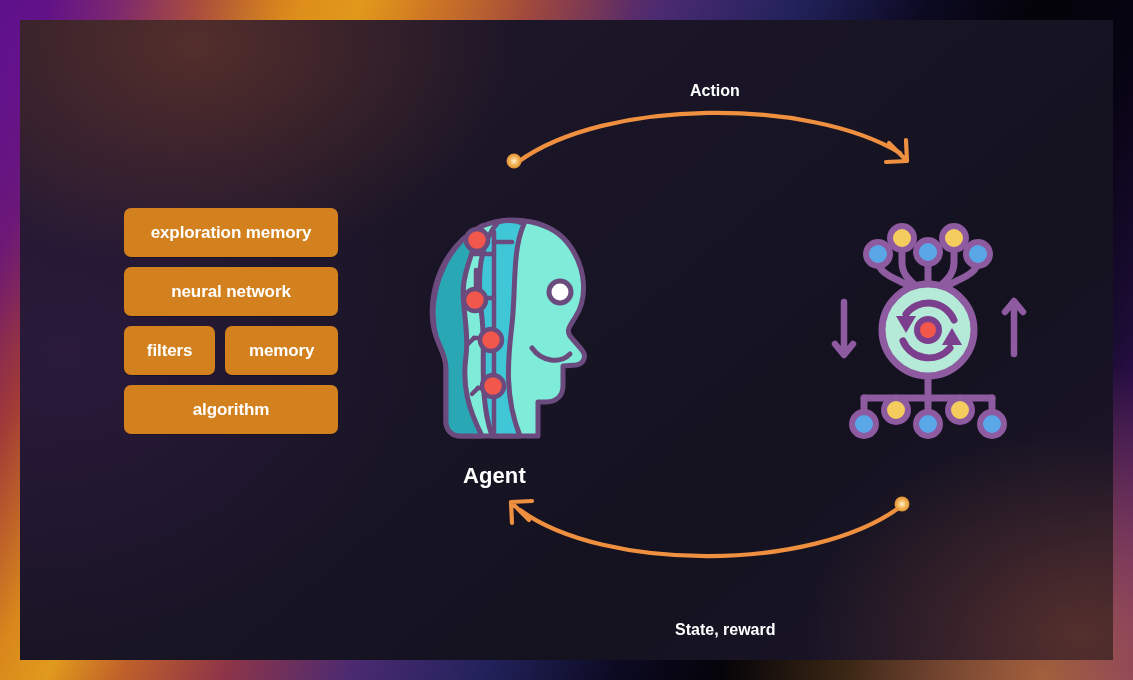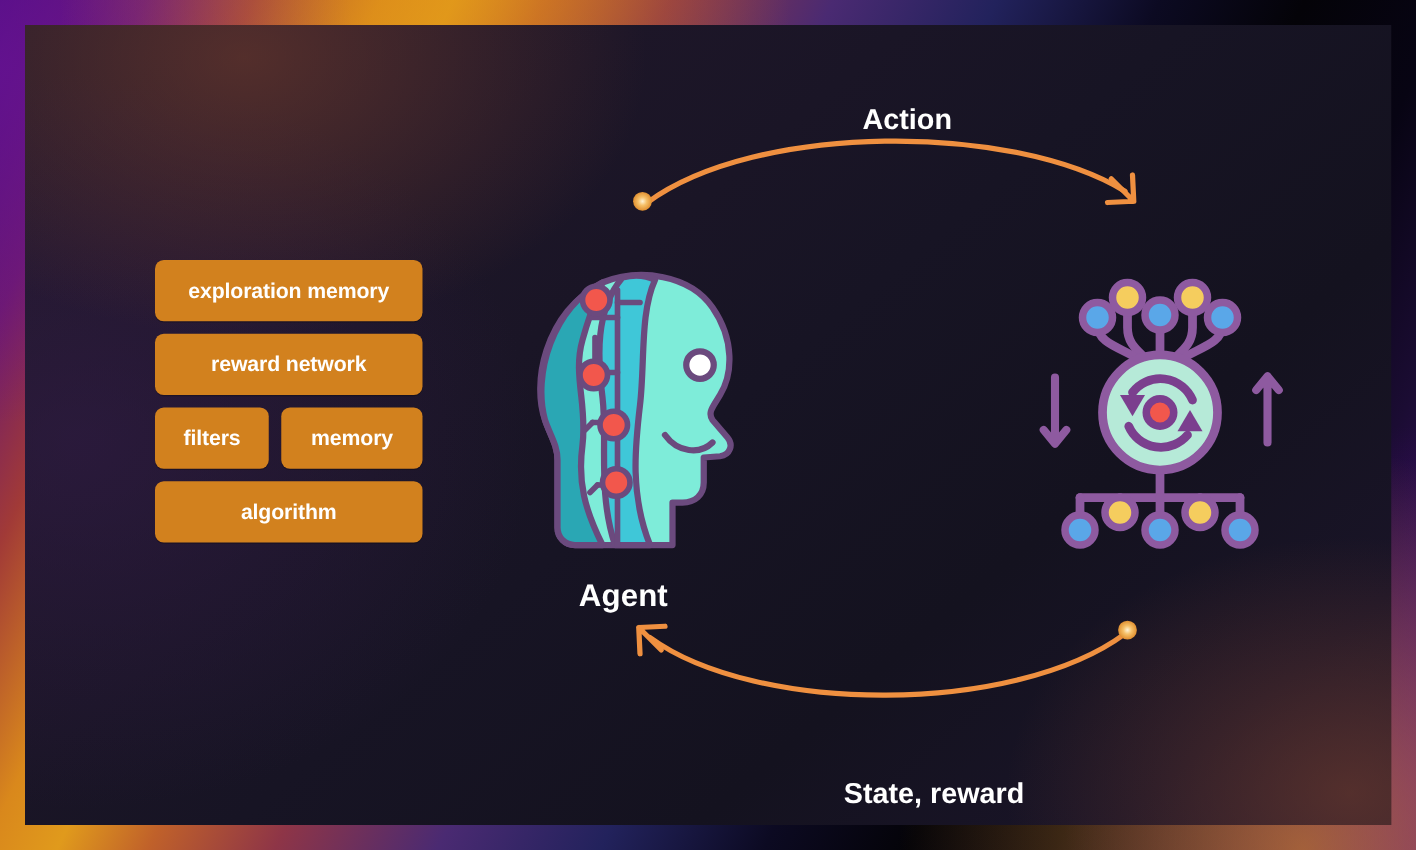--- a/index.html
+++ b/index.html
@@ -93,7 +93,7 @@
   .arrow-label {
     position:absolute;
     color:#ffffff;
-    font-size:23px;
+    font-size:16px;
     font-weight:700;
     white-space:nowrap;
     text-align:right;

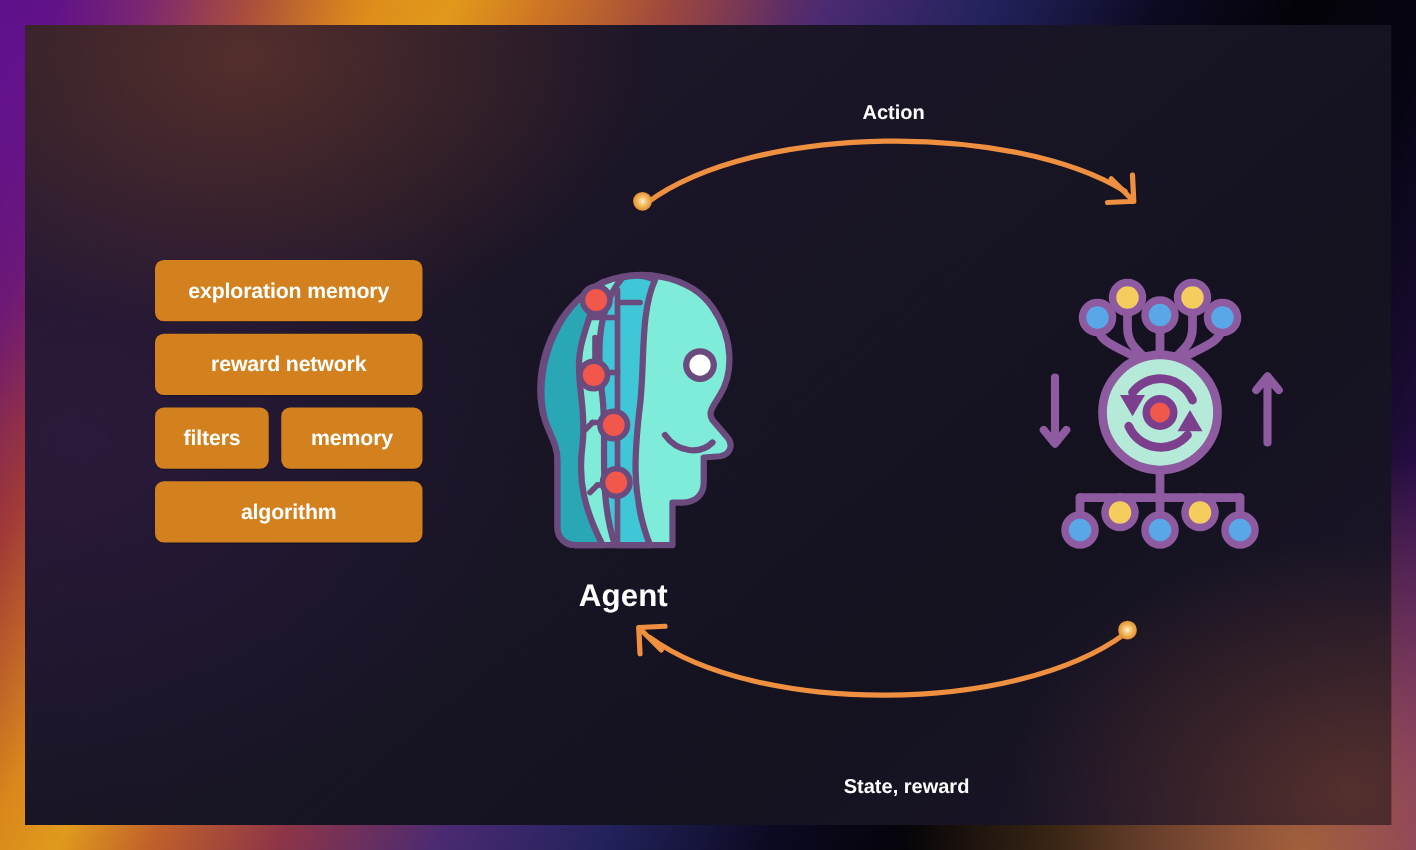--- a/index.html
+++ b/index.html
@@ -233,7 +233,7 @@
         <div class="tag full">exploration memory</div>
       </div>
       <div class="tag-row">
-        <div class="tag full">reward network</div>
+        <div class="tag full">neural network</div>
       </div>
       <div class="tag-row">
         <div class="tag half-a">filters</div>

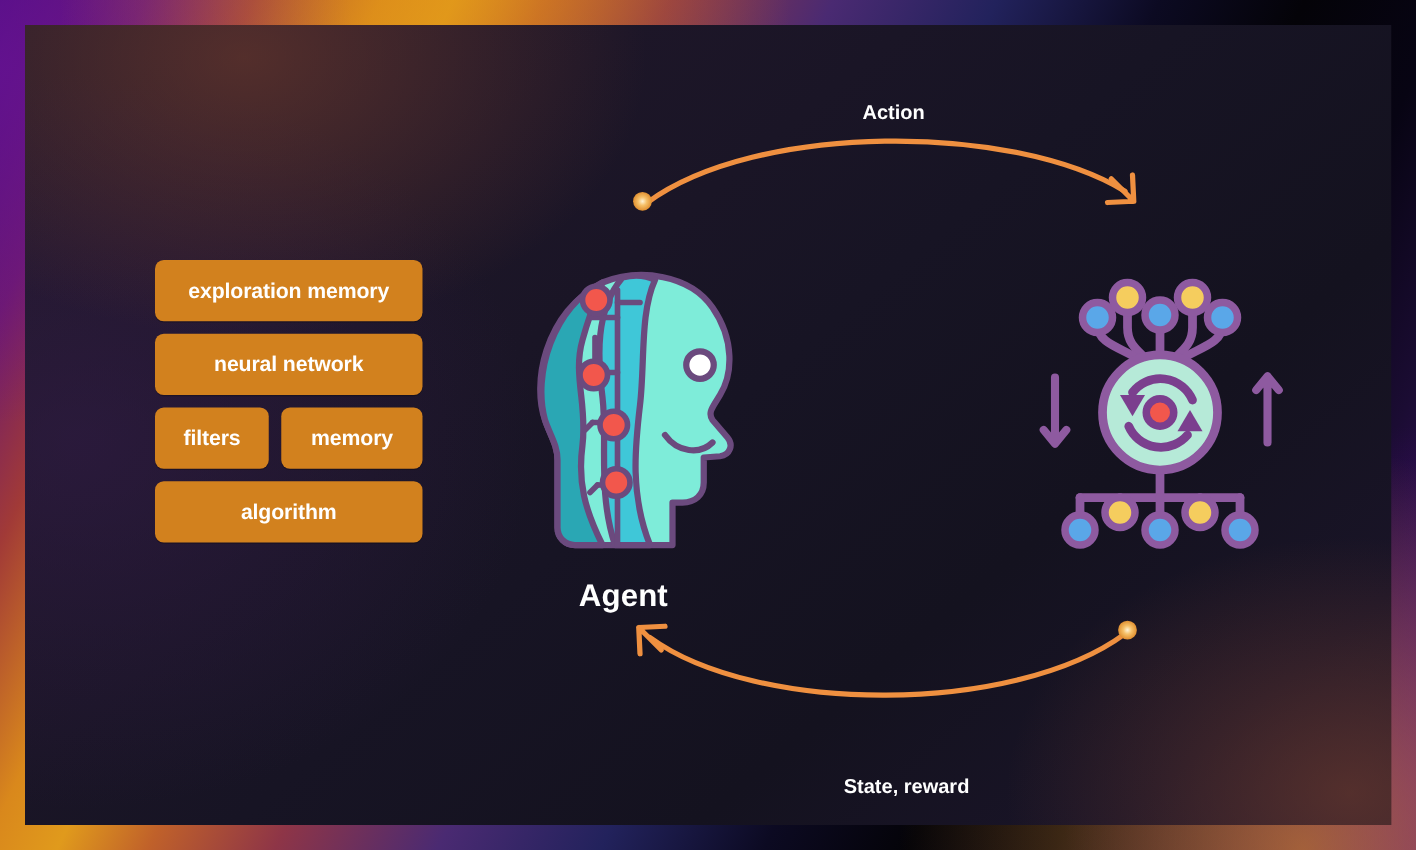--- a/index.html
+++ b/index.html
@@ -81,7 +81,7 @@
   .fig-label {
     position:absolute;
     color:#ffffff;
-    font-size:25px;
+    font-size:22px;
     font-weight:700;
     letter-spacing:0.1px;
     white-space:nowrap;

